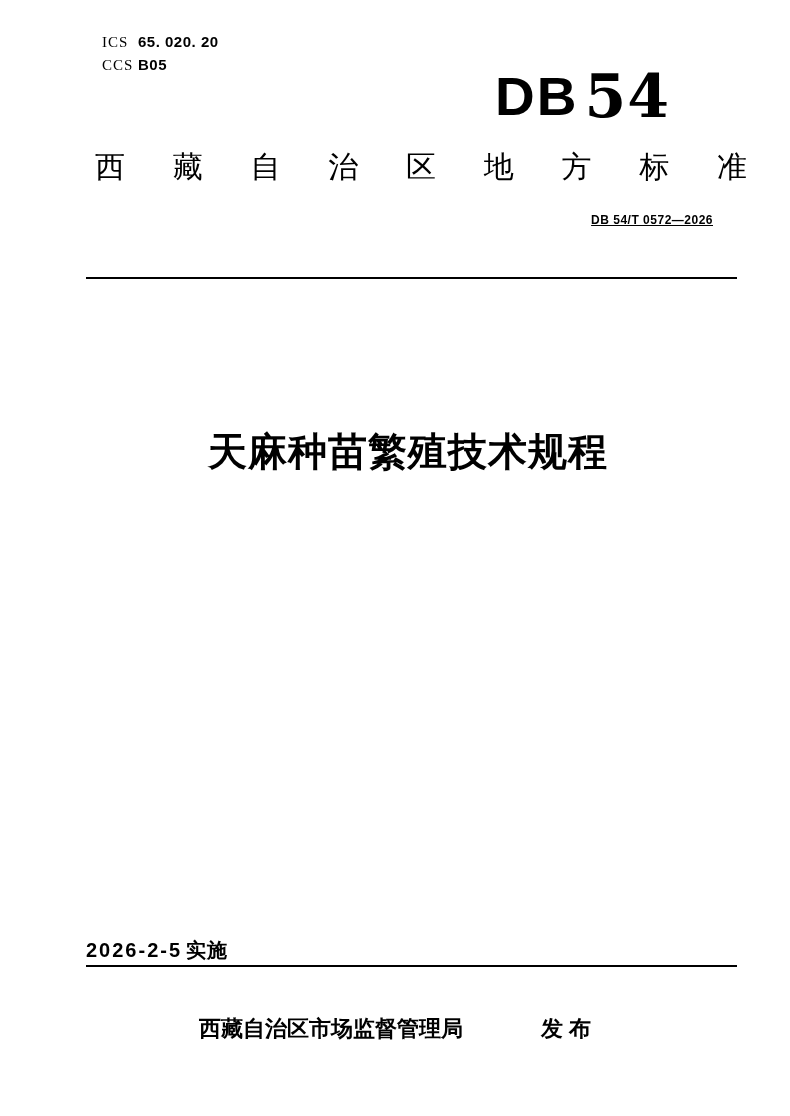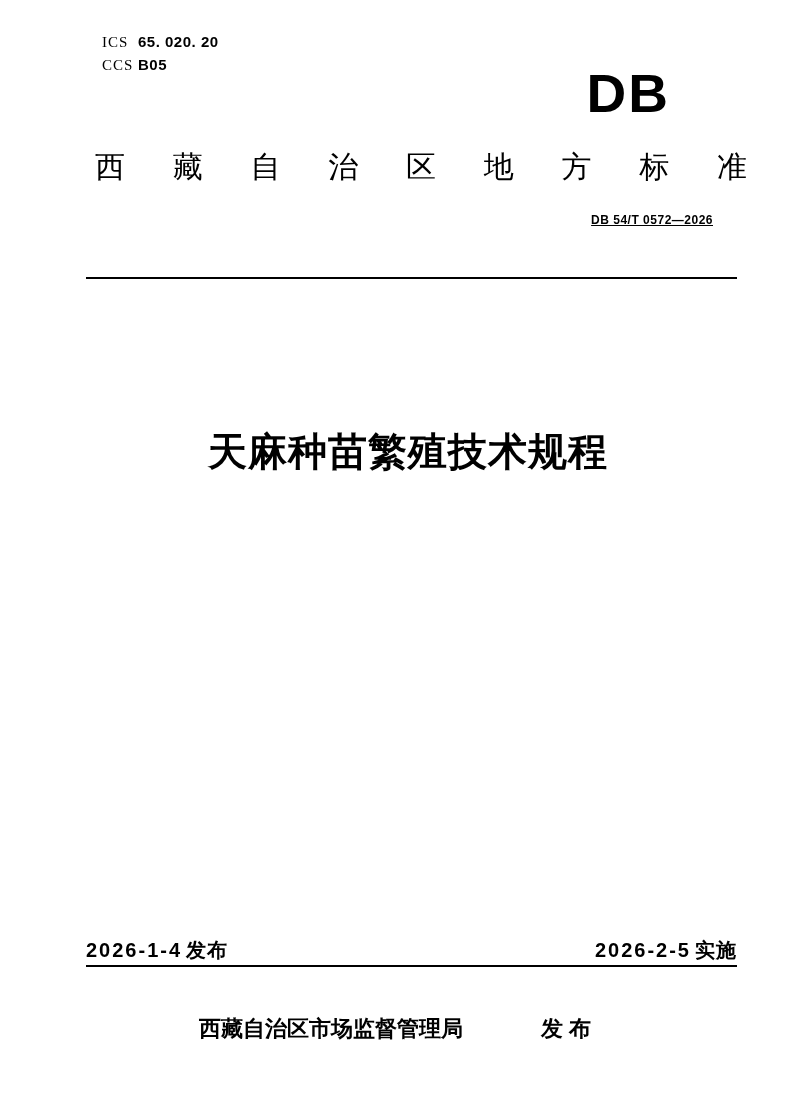--- a/index.html
+++ b/index.html
@@ -97,6 +97,7 @@
 
 <div class="abs logo">
   <span class="logo-db">DB</span>
+  <span class="logo-num">54</span>
 </div>
 
 <div class="abs standard-type">西 藏 自 治 区 地 方 标 准</div>

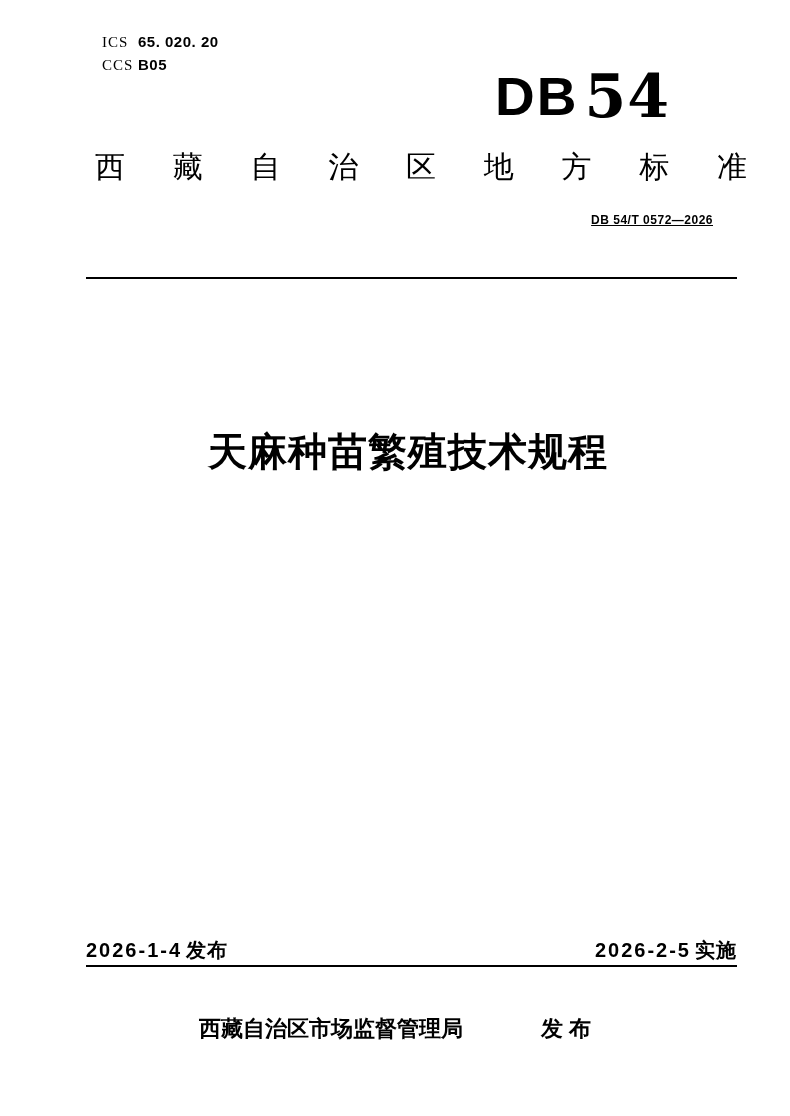--- a/index.html
+++ b/index.html
@@ -110,10 +110,6 @@
 
 <div class="abs dates-row">
   <div class="date-item">
-    <span class="date-num">2026-1-4</span>
-    <span class="date-label">发布</span>
-  </div>
-  <div class="date-item">
     <span class="date-num">2026-2-5</span>
     <span class="date-label">实施</span>
   </div>

